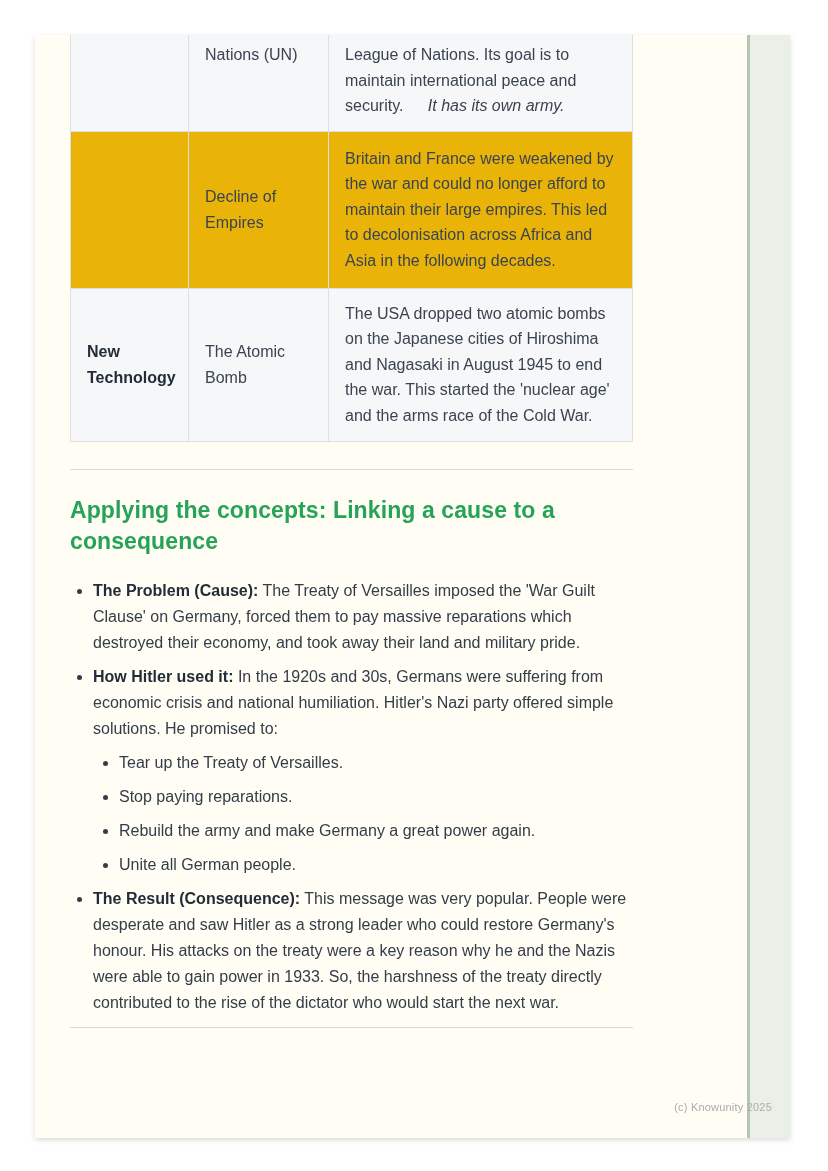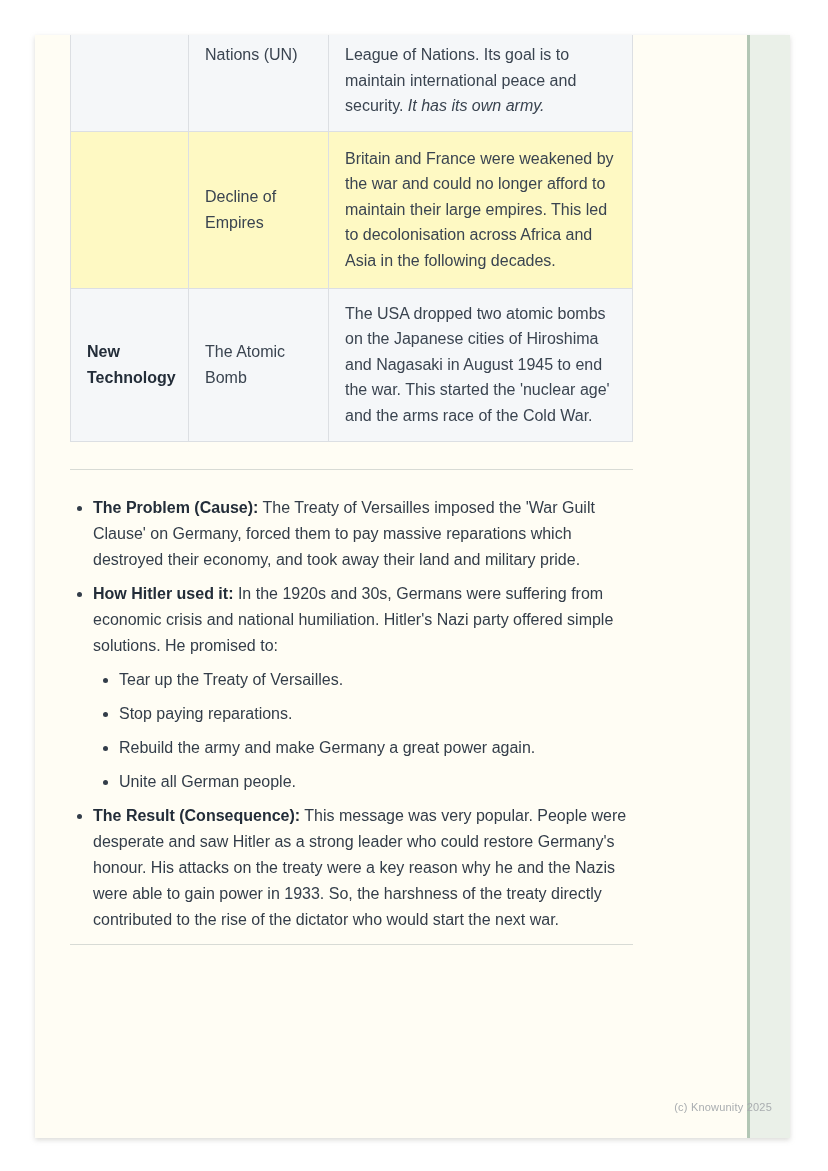--- a/index.html
+++ b/index.html
@@ -35,7 +35,7 @@
   td.cat-cell { font-weight: 700; color: #232d39; }
 
   .b { font-weight: 700; color: #232d39; }
-  .i { font-style: italic; }
+  .i { font-style: italic; margin-left: 20px; }
 
   hr.rule { border: none; border-top: 1px solid #d8dbd5; }
   .rule-1 { margin-top: 27px; margin-bottom: 25px; }

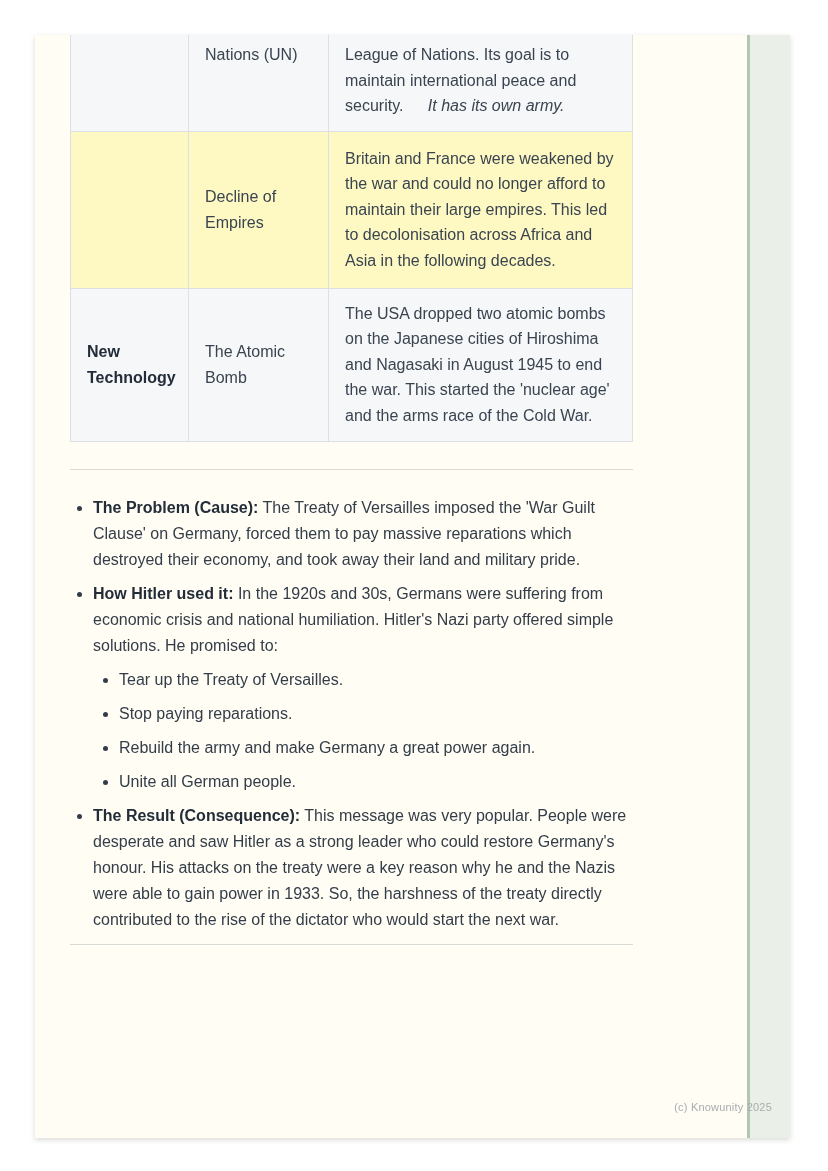--- a/index.html
+++ b/index.html
@@ -25,7 +25,7 @@
   }
   table.notes-table td { border: 1px solid #dcdfe3; padding: 12px 16px; }
   tr.r-stripe td { background: #f5f7f9; }
-  tr.r-plain  td { background: #fef9c3; }
+  tr.r-plain  td { background: #eab308; }
   tr.r-first td { border-top: none; vertical-align: top; padding-top: 7px; height: 93px; }
   tr.r-mid   td { vertical-align: middle; height: 157px; }
   tr.r-last  td { vertical-align: middle; height: 153px; }

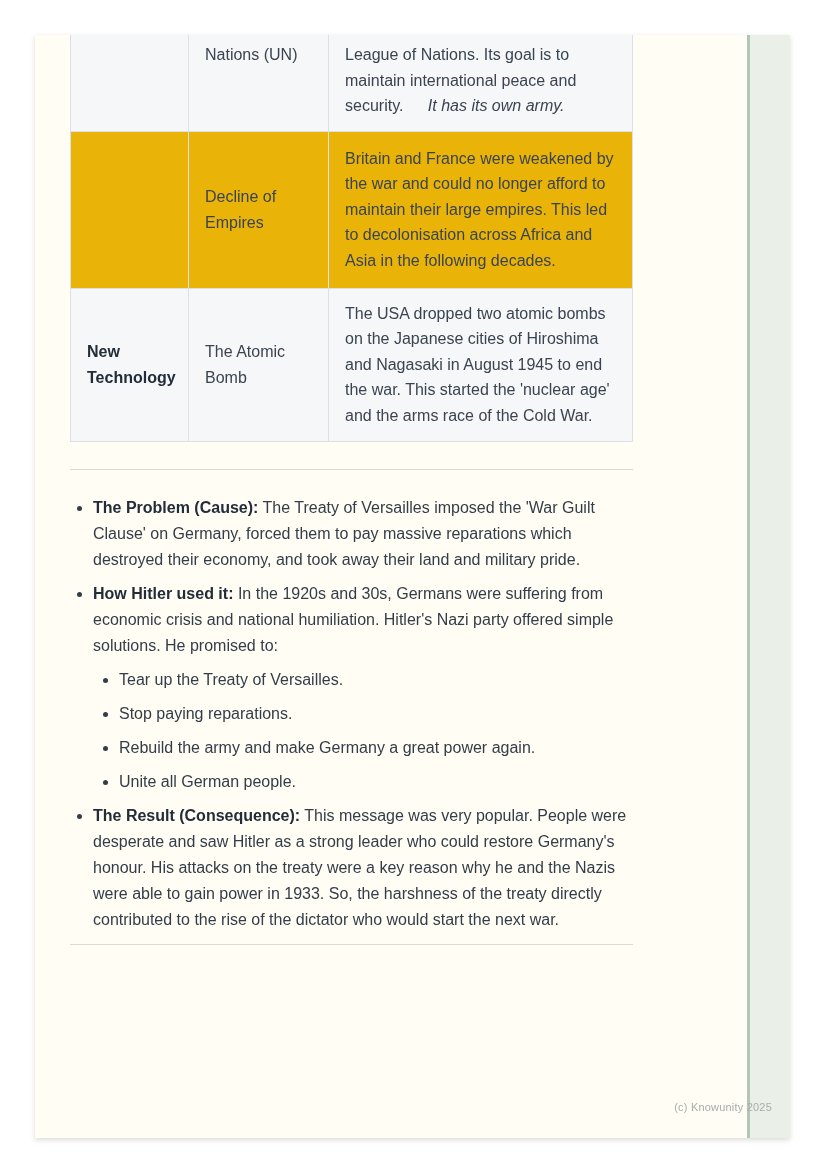--- a/index.html
+++ b/index.html
@@ -90,6 +90,7 @@
 
       <hr class="rule rule-1">
 
+      <h2 class="green-heading">Applying the concepts: Linking a cause to a consequence</h2>
 
 
       <ul class="main-list">

